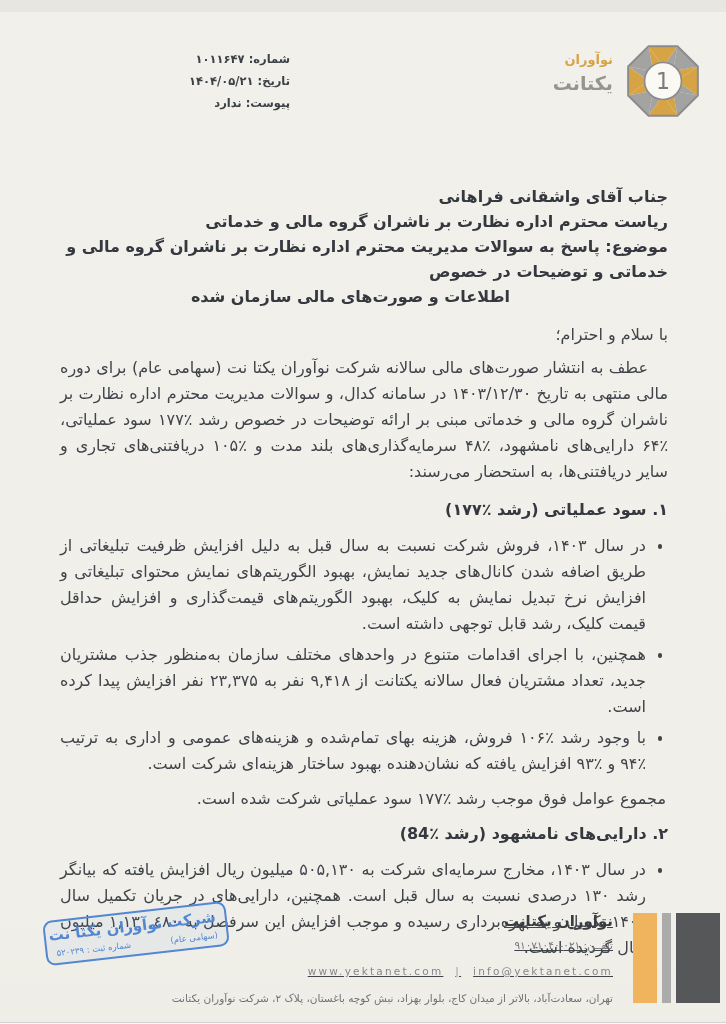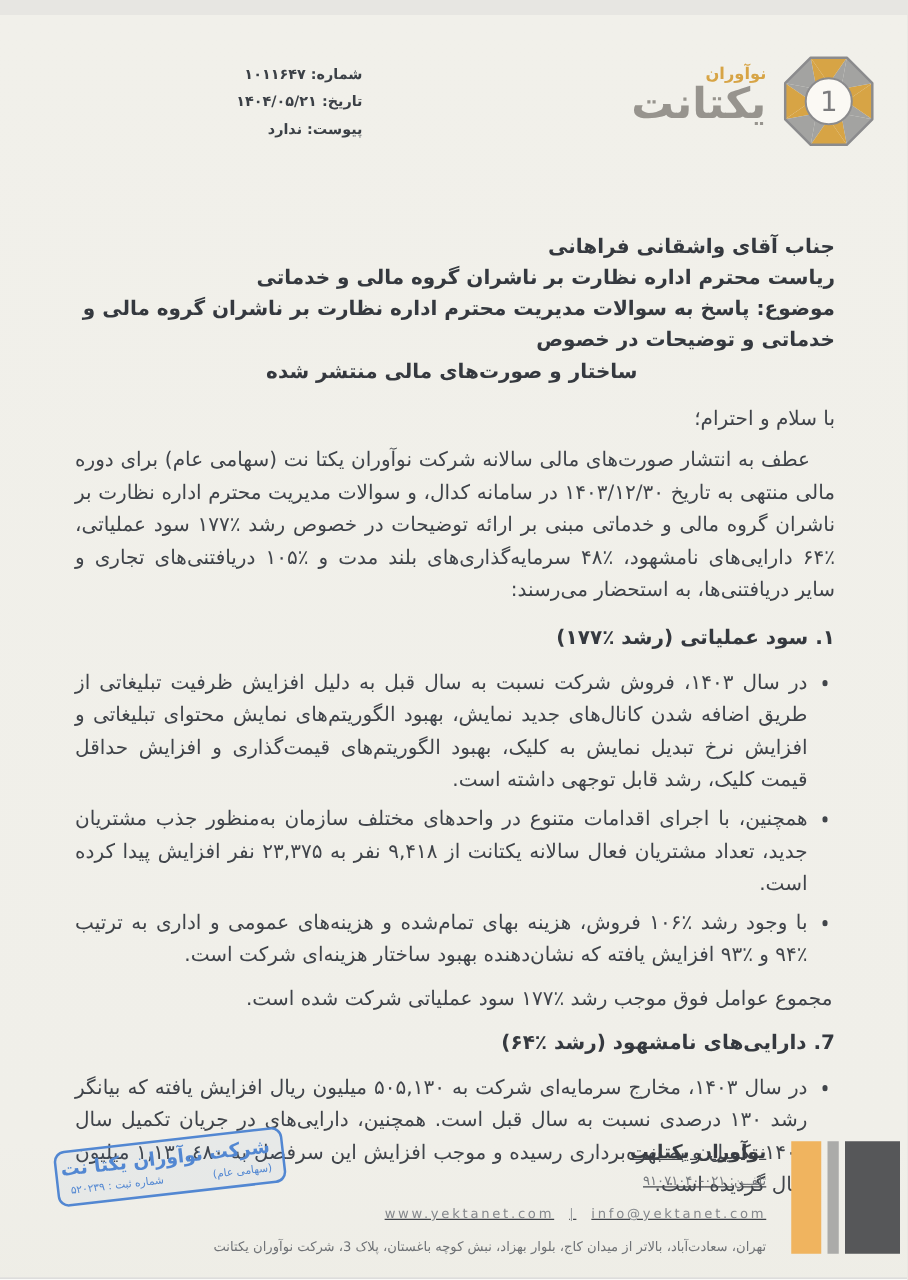--- a/index.html
+++ b/index.html
@@ -28,7 +28,7 @@
   .emblem{width:82px;height:82px;}
   .wordmark{margin-top:12px;text-align:right;direction:rtl;}
   .brand-top{font-size:13px;font-weight:700;color:#d7a445;line-height:15px;padding-left:2px;}
-  .brand-bottom{font-size:34px;font-weight:700;color:#97948e;line-height:30px;margin-top:1px;}
+  .brand-bottom{font-size:19px;font-weight:700;color:#97948e;line-height:30px;margin-top:1px;}
   
   .content{
     position:absolute;top:172px;left:60px;right:58px;

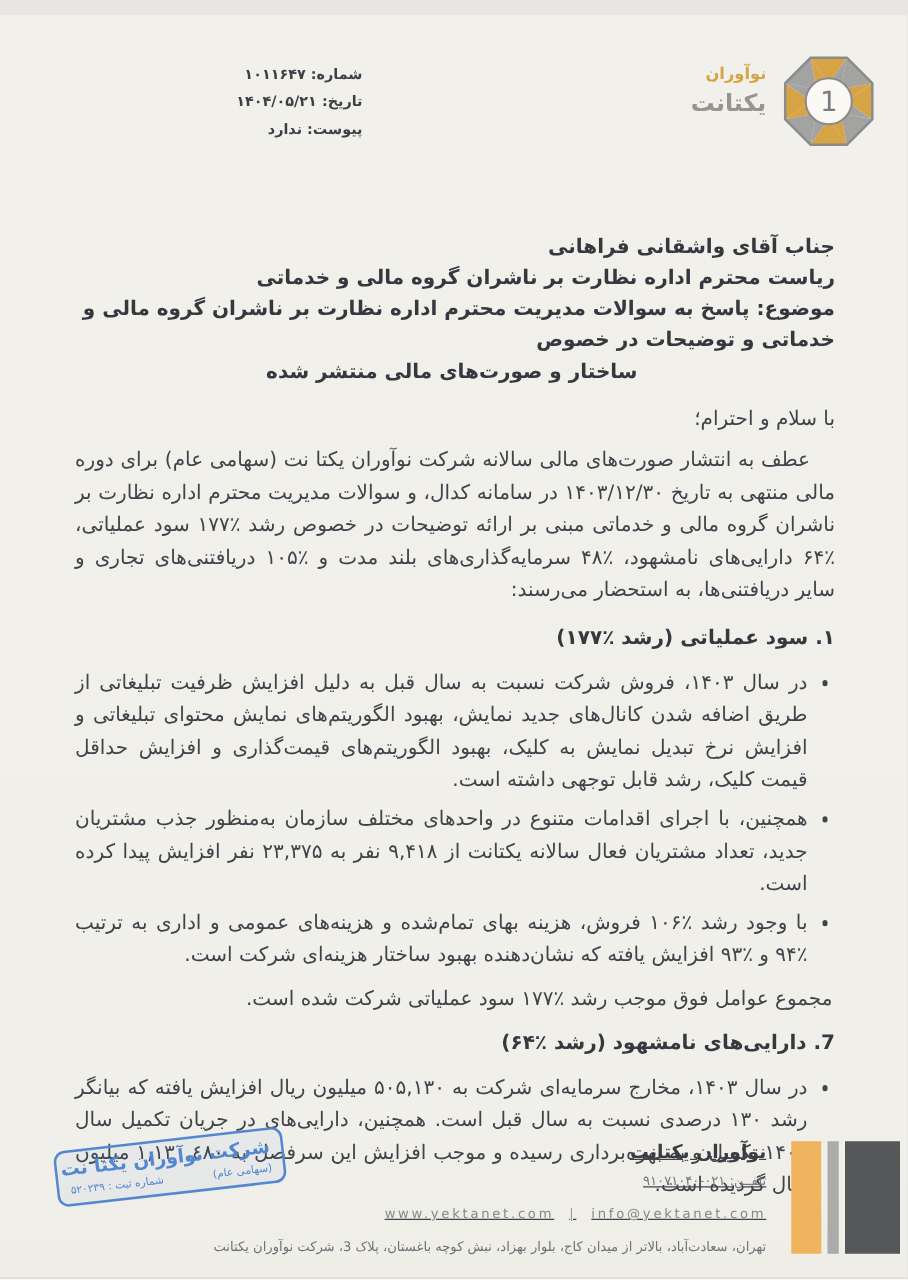--- a/index.html
+++ b/index.html
@@ -140,7 +140,7 @@
       <div>جناب آقای واشقانی فراهانی</div>
       <div>ریاست محترم اداره نظارت بر ناشران گروه مالی و خدماتی</div>
       <div>موضوع: پاسخ به سوالات مدیریت محترم اداره نظارت بر ناشران گروه مالی و خدماتی و توضیحات در خصوص</div>
-      <div class="subject-l2">ساختار و صورت‌های مالی منتشر شده</div>
+      <div class="subject-l2">اطلاعات و صورت‌های مالی سازمان شده</div>
     </div>
 
     <div class="greeting">با سلام و احترام؛</div>

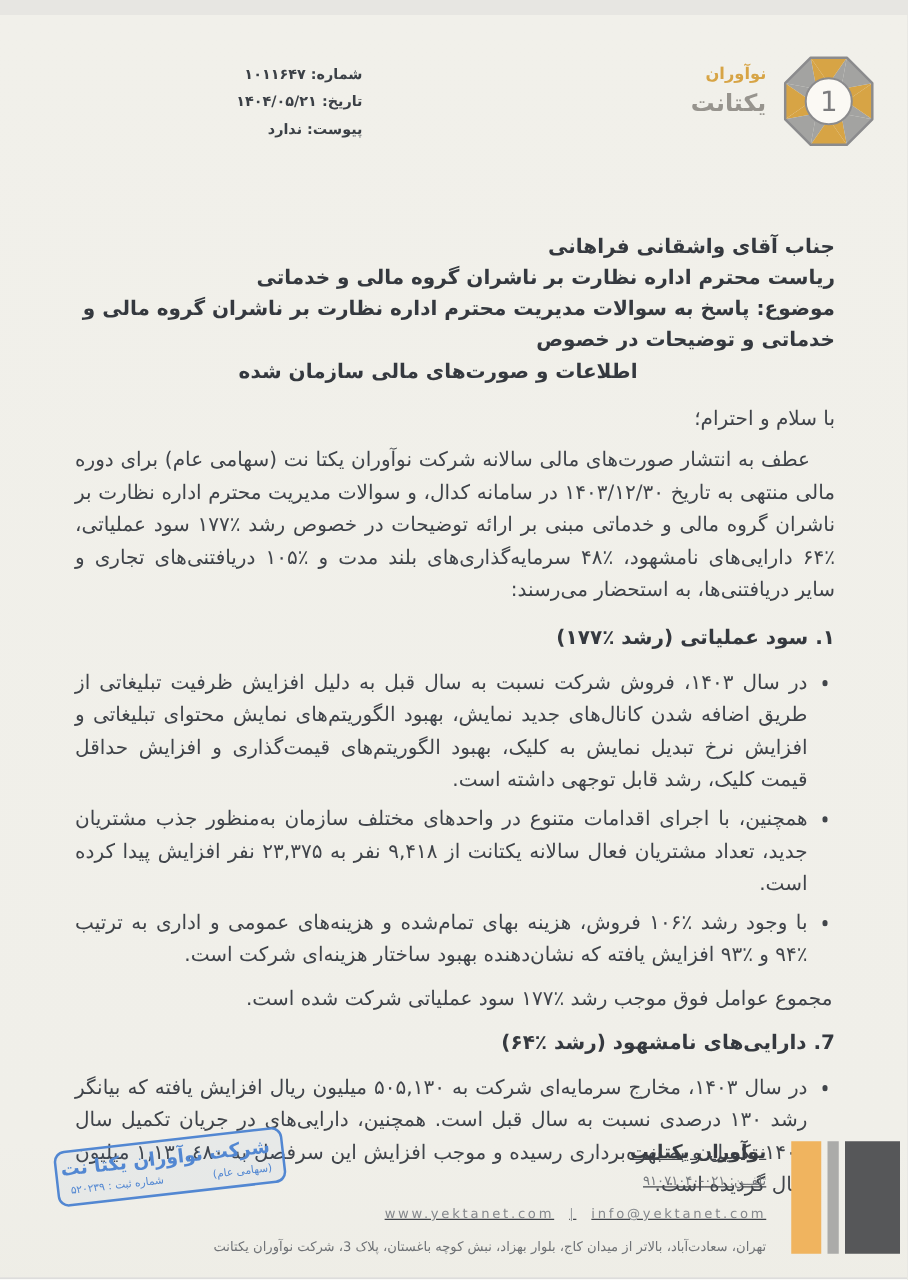--- a/index.html
+++ b/index.html
@@ -155,7 +155,7 @@
     </ul>
     <div class="closing">مجموع عوامل فوق موجب رشد ٪۱۷۷ سود عملیاتی شرکت شده است.</div>
 
-    <div class="sec-heading">7. دارایی‌های نامشهود (رشد ٪۶۴)</div>
+    <div class="sec-heading">۲. دارایی‌های نامشهود (رشد ٪84)</div>
     <ul class="bullets">
       <li>در سال ۱۴۰۳، مخارج سرمایه‌ای شرکت به ۵۰۵,۱۳۰ میلیون ریال افزایش یافته که بیانگر رشد ۱۳۰ درصدی نسبت به سال قبل است. همچنین، دارایی‌های در جریان تکمیل سال ۱۴۰۲ تکمیل و به بهره‌برداری رسیده و موجب افزایش این سرفصل به ۱,۱۳۰,٤۸۰ میلیون ریال گردیده است.</li>
     </ul>

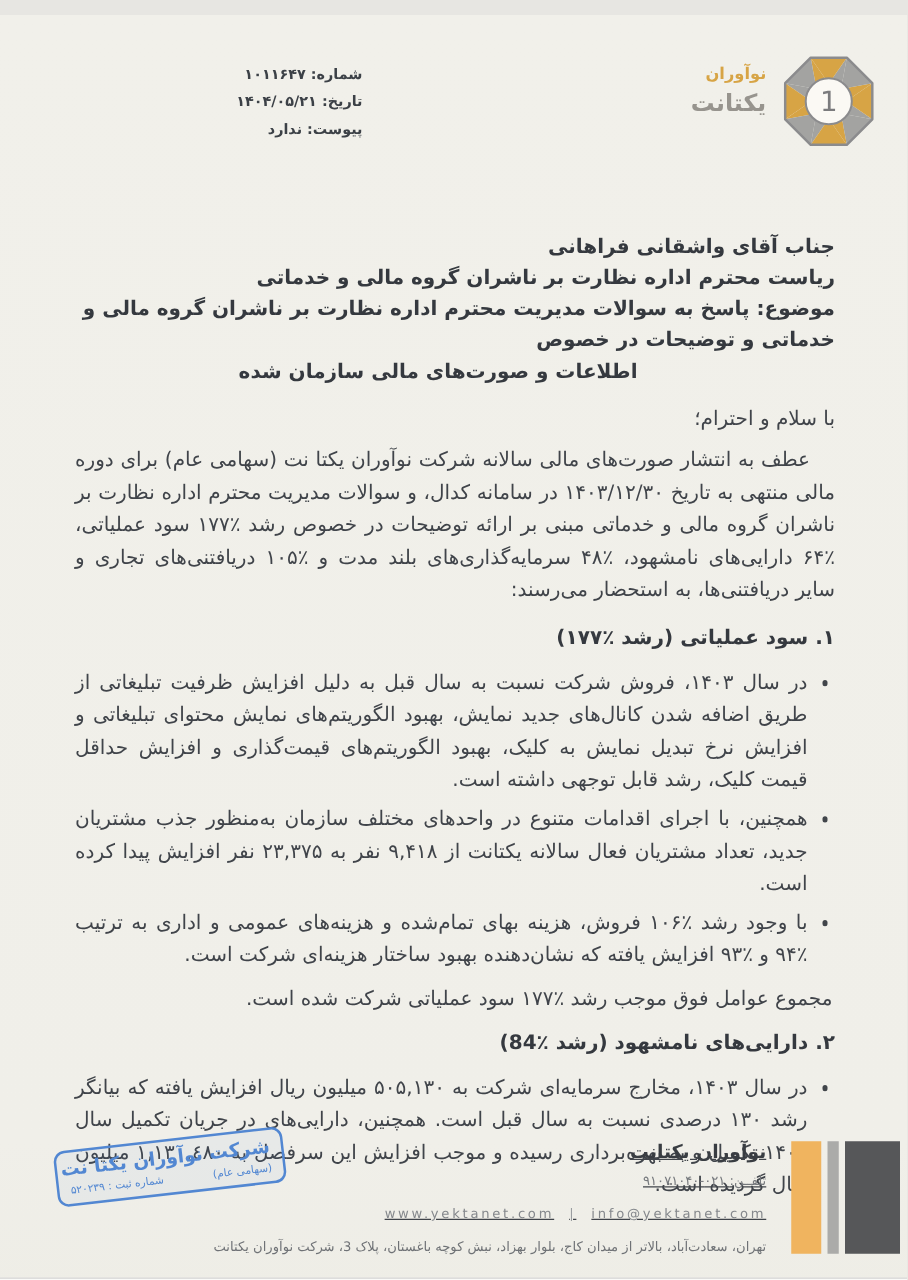--- a/index.html
+++ b/index.html
@@ -180,7 +180,7 @@
       <span>www.yektanet.com</span><span class="sep">|</span><span>info@yektanet.com</span>
     </div>
   </div>
-  <div class="f-address">تهران، سعادت‌آباد، بالاتر از میدان کاج، بلوار بهزاد، نبش کوچه باغستان، پلاک 3، شرکت نوآوران یکتانت</div>
+  <div class="f-address">تهران، سعادت‌آباد، بالاتر از میدان کاج، بلوار بهزاد، نبش کوچه باغستان، پلاک ۲، شرکت نوآوران یکتانت</div>
 
   <div class="scan-bottom"></div>
 

